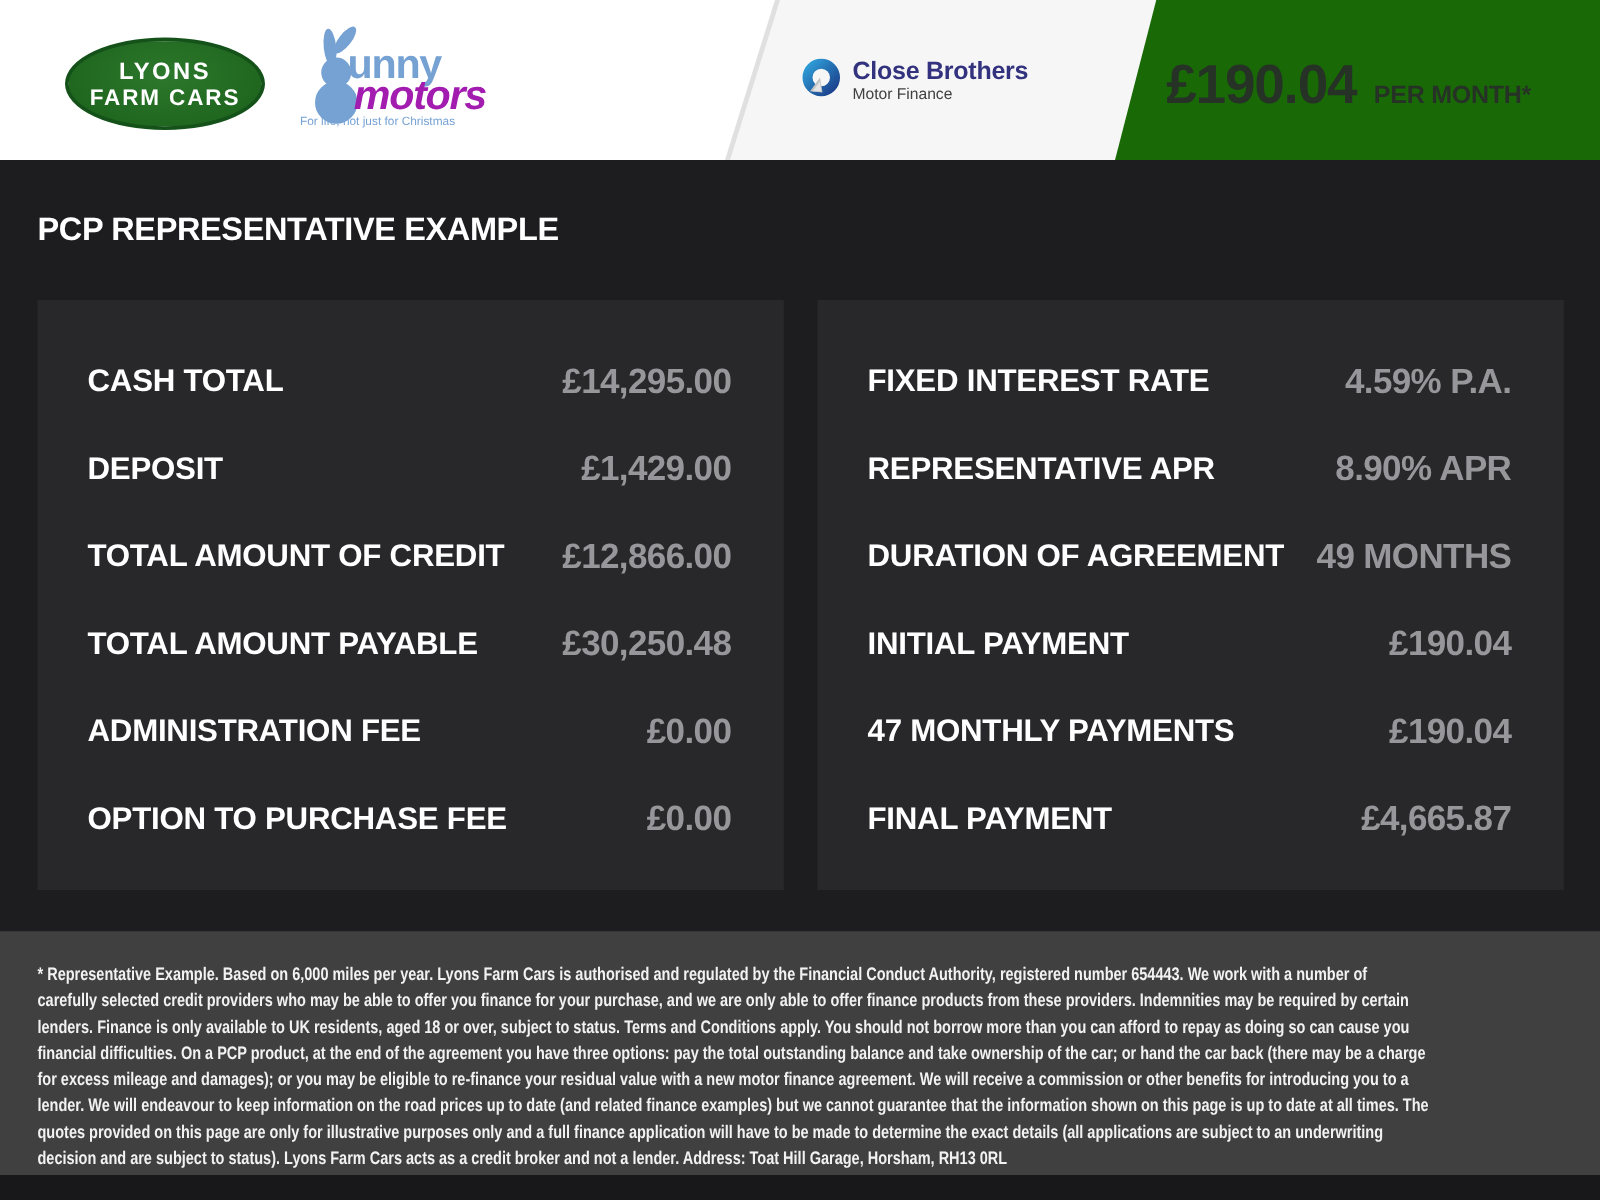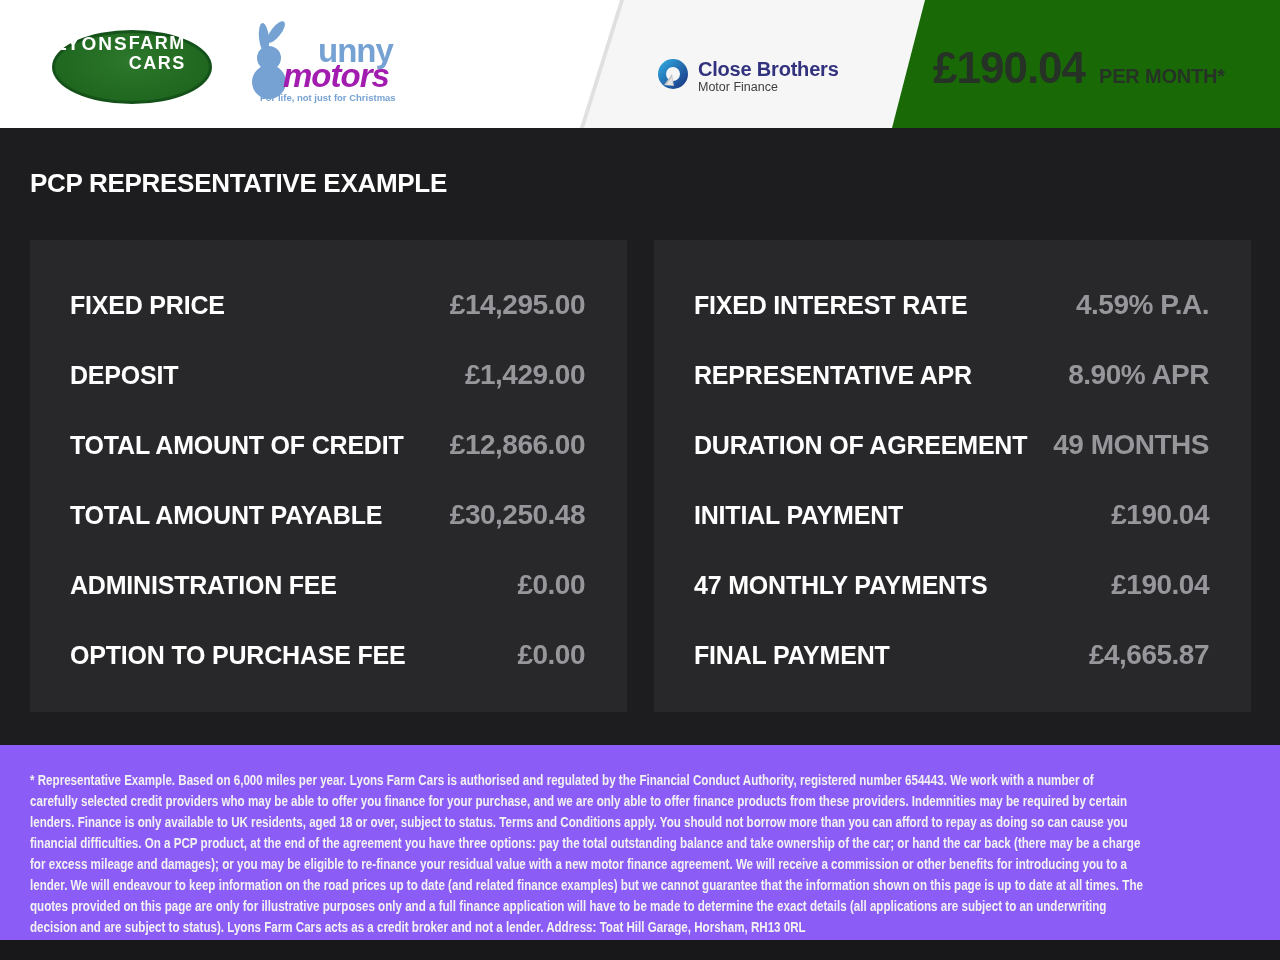--- a/index.html
+++ b/index.html
@@ -19,7 +19,7 @@
   .lyons-logo { position:absolute; left:52px; top:30px; width:160px; height:74px;
     background:radial-gradient(ellipse at 50% 40%, #2c782c 0%, #20671f 70%, #1a5c19 100%);
     border:3px solid #14521a; border-radius:50%;
-    display:flex; flex-direction:row; justify-content:center; }
+    display:flex; flex-direction:column; align-items:center; justify-content:center; }
   .lyons-line1 { color:#fff; font-weight:bold; font-size:19px; letter-spacing:2px; line-height:21px; }
   .lyons-line2 { color:#fff; font-weight:bold; font-size:18px; letter-spacing:1.5px; line-height:20px; }
 

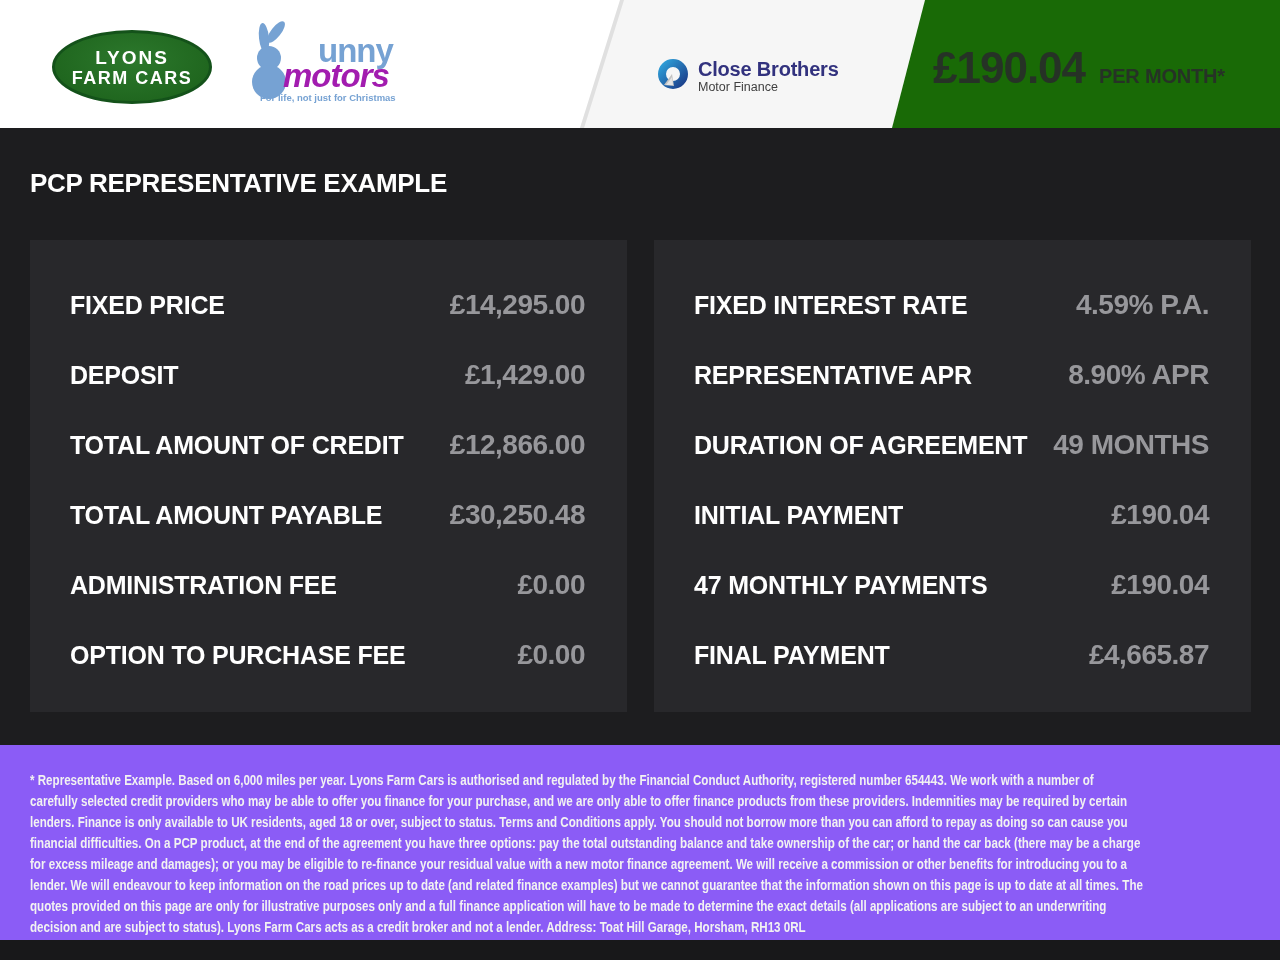--- a/index.html
+++ b/index.html
@@ -26,7 +26,7 @@
   
   .bunny-logo { position:absolute; left:238px; top:20px; width:150px; height:90px; color:#76a2d3; }
   .bunny-icon { position:absolute; left:0; top:0; }
-  .bunny-word1 { position:absolute; left:40px; top:12px; font-size:33px; font-weight:bold; letter-spacing:-1px; color:#76a2d3;margin-left:40px; }
+  .bunny-word1 { position:absolute; left:40px; top:12px; font-size:33px; font-weight:bold; letter-spacing:-1px; color:#76a2d3; }
   .bunny-word2 { position:absolute; left:45px; top:37px; font-size:33px; font-weight:bold; letter-spacing:-1px; color:#a21caf;font-style:italic; }
   .bunny-tagline { position:absolute; left:2px; top:72px; font-size:9.5px; font-weight:bold; color:#76a2d3; white-space:nowrap;margin-left:20px; }
 

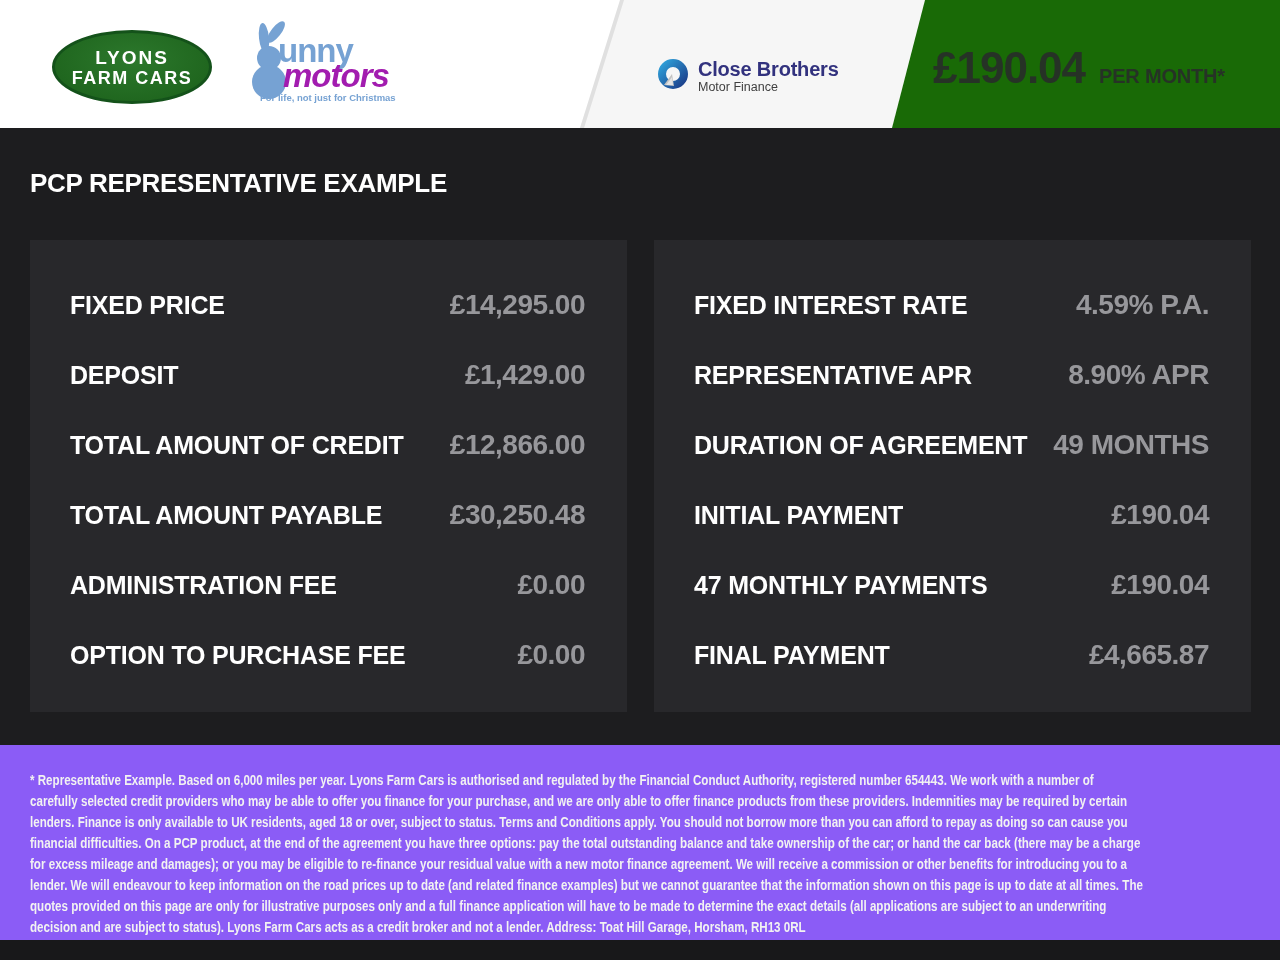--- a/index.html
+++ b/index.html
@@ -31,7 +31,7 @@
   .bunny-tagline { position:absolute; left:2px; top:72px; font-size:9.5px; font-weight:bold; color:#76a2d3; white-space:nowrap;margin-left:20px; }
 
   
-  .cb-logo { position:absolute; left:656px; top:46px; display:flex; align-items:flex-start;margin-top:12px; }
+  .cb-logo { position:absolute; left:640px; top:46px; display:flex; align-items:flex-start; }
   .cb-icon { width:34px; height:34px; margin-right:8px; }
   .cb-text {}
   .cb-name { color:#32327e; font-size:20px; font-weight:bold; letter-spacing:-0.2px; line-height:22px; }

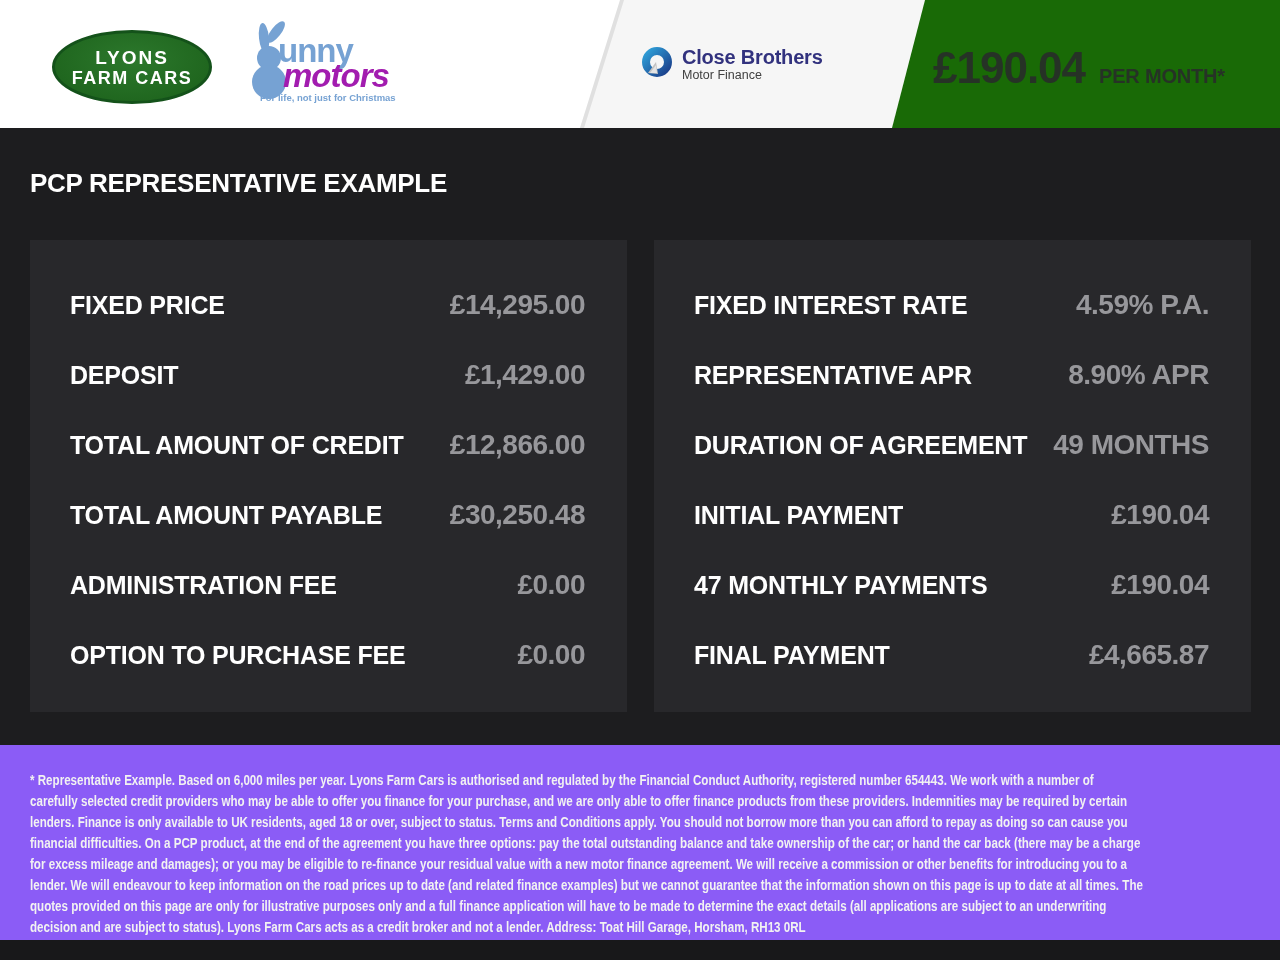--- a/index.html
+++ b/index.html
@@ -28,7 +28,7 @@
   .bunny-icon { position:absolute; left:0; top:0; }
   .bunny-word1 { position:absolute; left:40px; top:12px; font-size:33px; font-weight:bold; letter-spacing:-1px; color:#76a2d3; }
   .bunny-word2 { position:absolute; left:45px; top:37px; font-size:33px; font-weight:bold; letter-spacing:-1px; color:#a21caf;font-style:italic; }
-  .bunny-tagline { position:absolute; left:2px; top:72px; font-size:9.5px; font-weight:bold; color:#76a2d3; white-space:nowrap;margin-left:20px; }
+  .bunny-tagline { position:absolute; left:2px; top:72px; font-size:9.5px; font-weight:normal; color:#76a2d3; white-space:nowrap; }
 
   
   .cb-logo { position:absolute; left:640px; top:46px; display:flex; align-items:flex-start; }

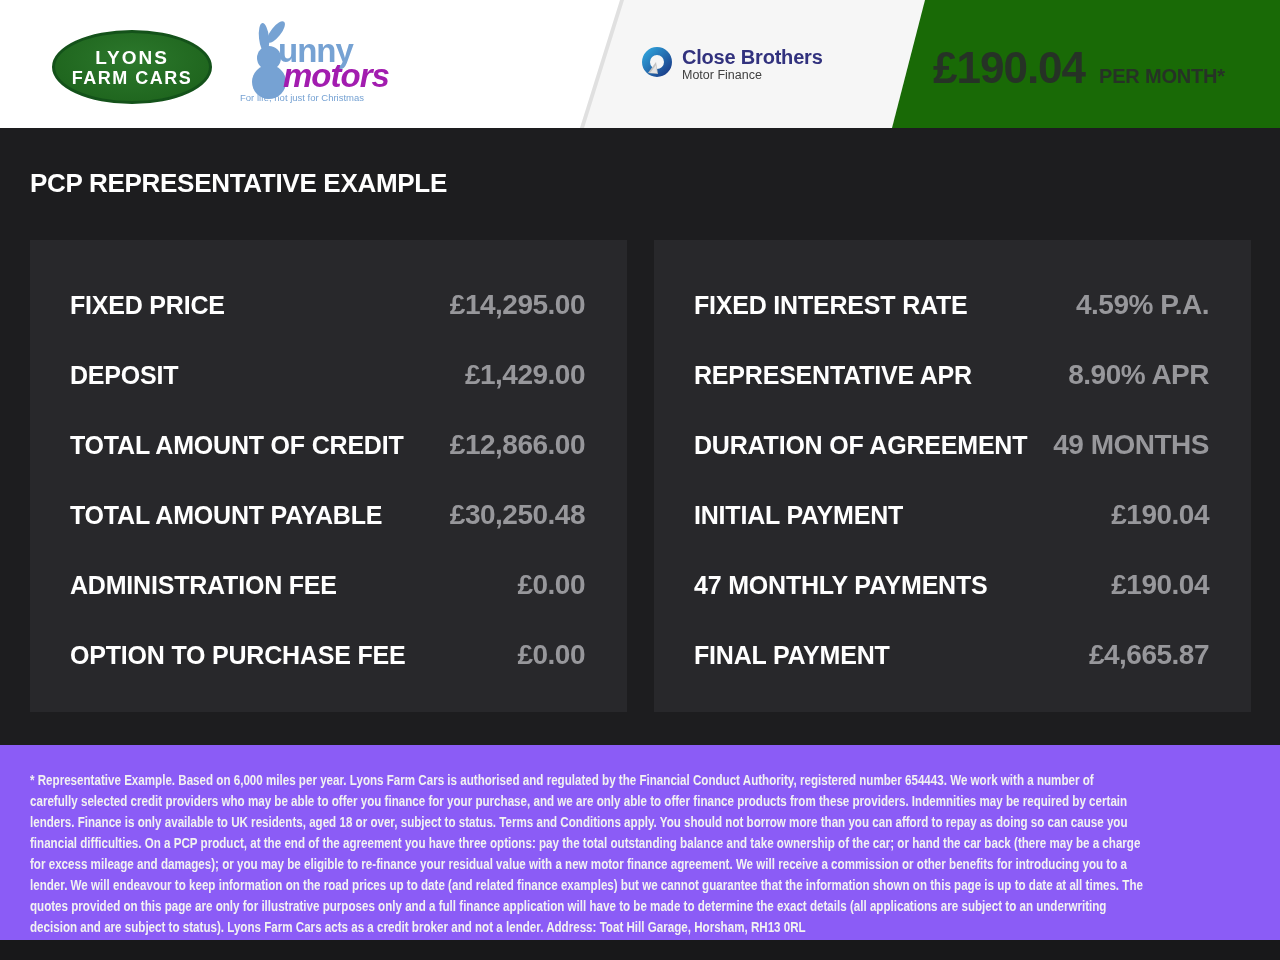--- a/index.html
+++ b/index.html
@@ -116,7 +116,7 @@
 
   <div class="panel panel-left">
     <div class="finance-row">
-      <span class="row-label">FIXED PRICE</span>
+      <span class="row-label">CASH TOTAL</span>
       <span class="row-value">£14,295.00</span>
     </div>
     <div class="finance-row">

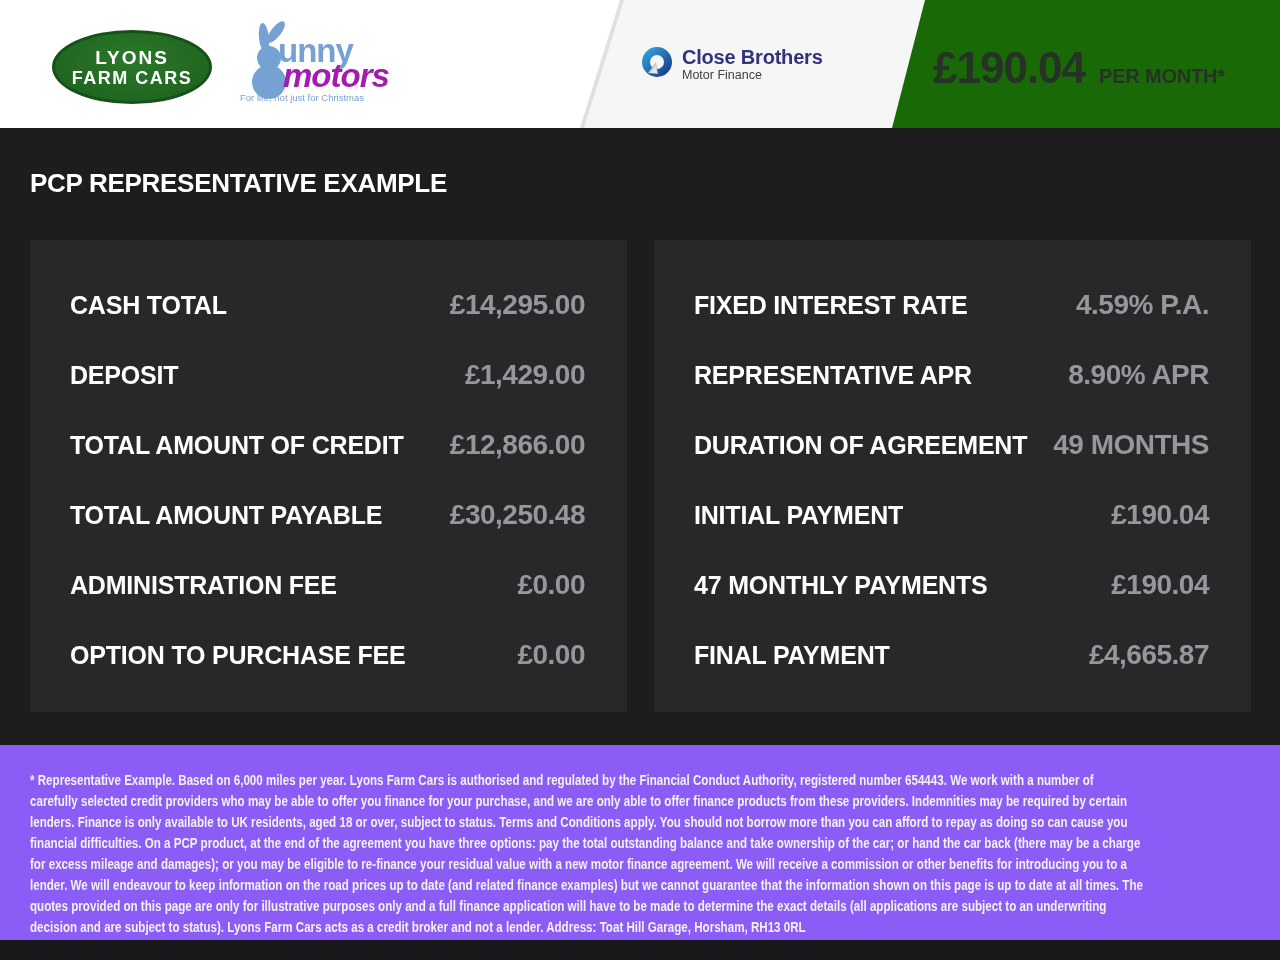--- a/index.html
+++ b/index.html
@@ -54,7 +54,7 @@
   .row-value { color:#97979b; font-size:28px; font-weight:bold; letter-spacing:-0.5px; white-space:nowrap; }
 
   
-  .footer { position:absolute; left:0; top:745px; width:1280px; height:195px; background:#8b5cf6; }
+  .footer { position:absolute; left:0; top:745px; width:1280px; height:195px; background:#404040; }
   .fine-print { position:absolute; left:30px; top:25px; width:1392px;
     transform:scaleX(0.8); transform-origin:0 0;
     color:#f2f2f2; font-size:14.5px; font-weight:bold; line-height:21px; }

